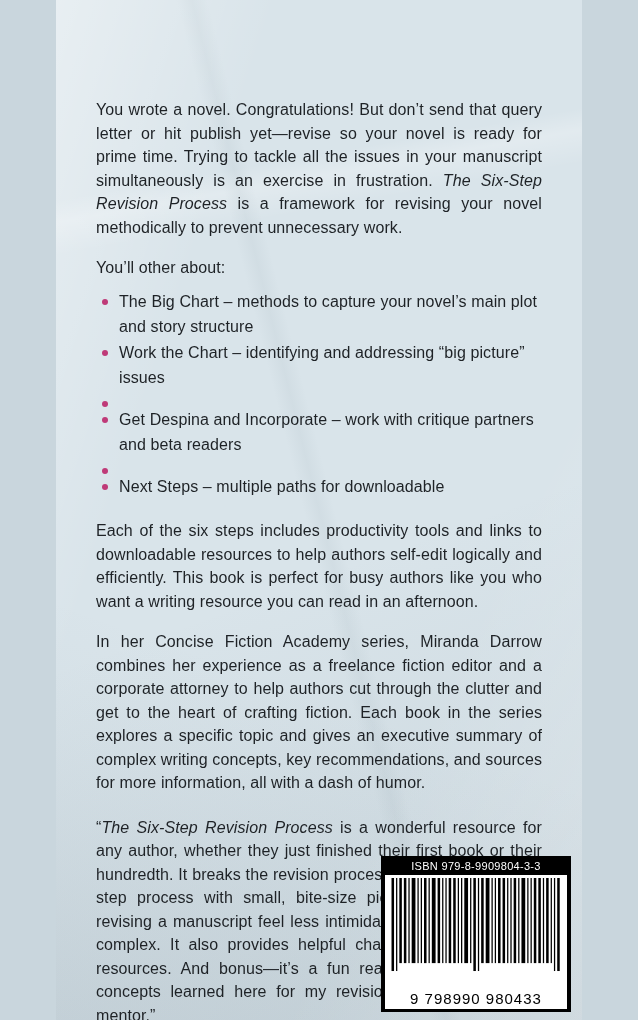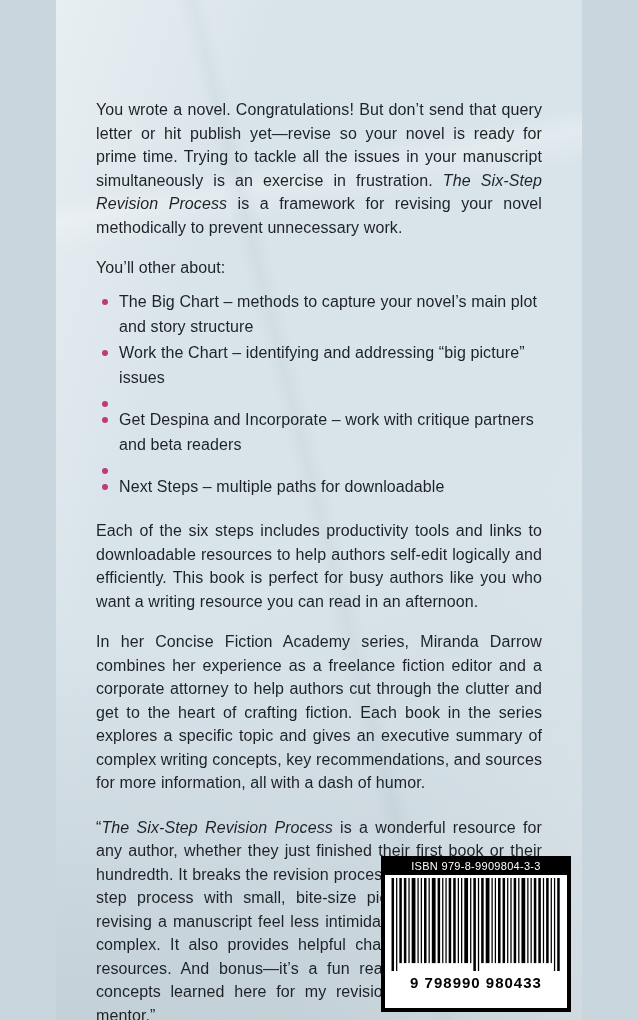--- a/index.html
+++ b/index.html
@@ -88,9 +88,8 @@
     font-size:15px;
     letter-spacing:1px;
     color:#000;
-    margin-top:1px;
+    margin-top:17px;
     white-space:nowrap;
-    font-weight:bold;
   }
 </style>
 </head>

